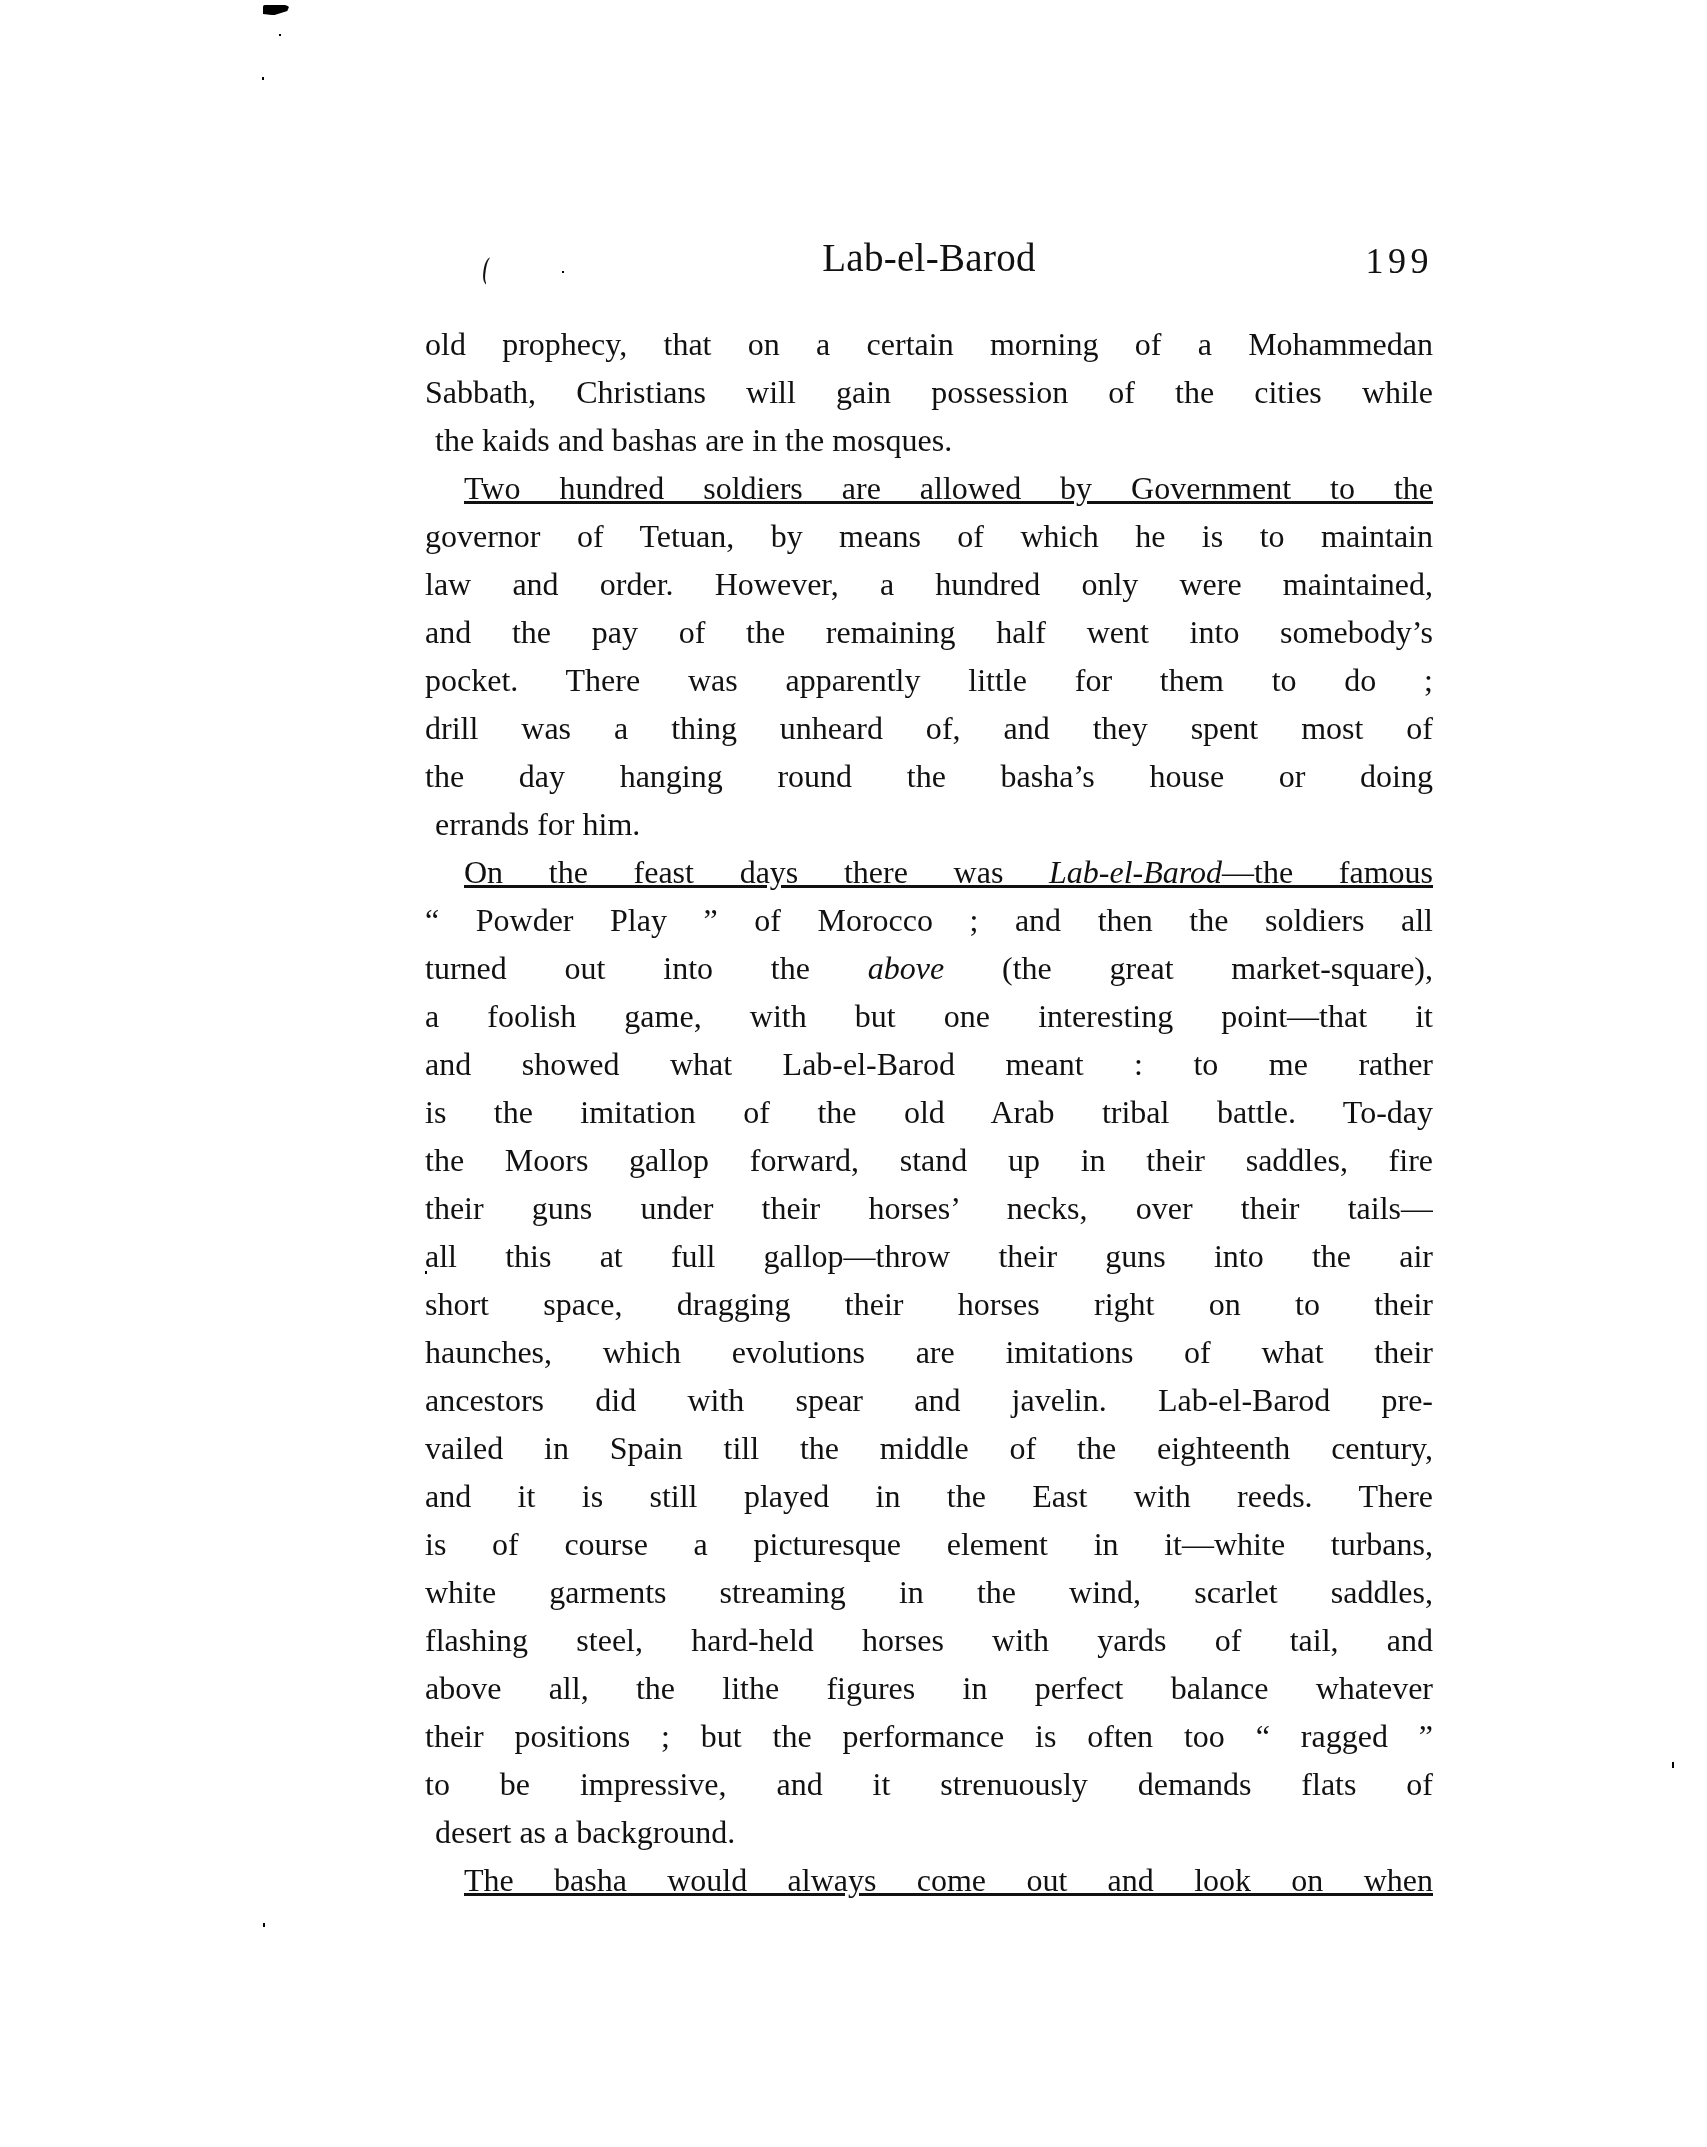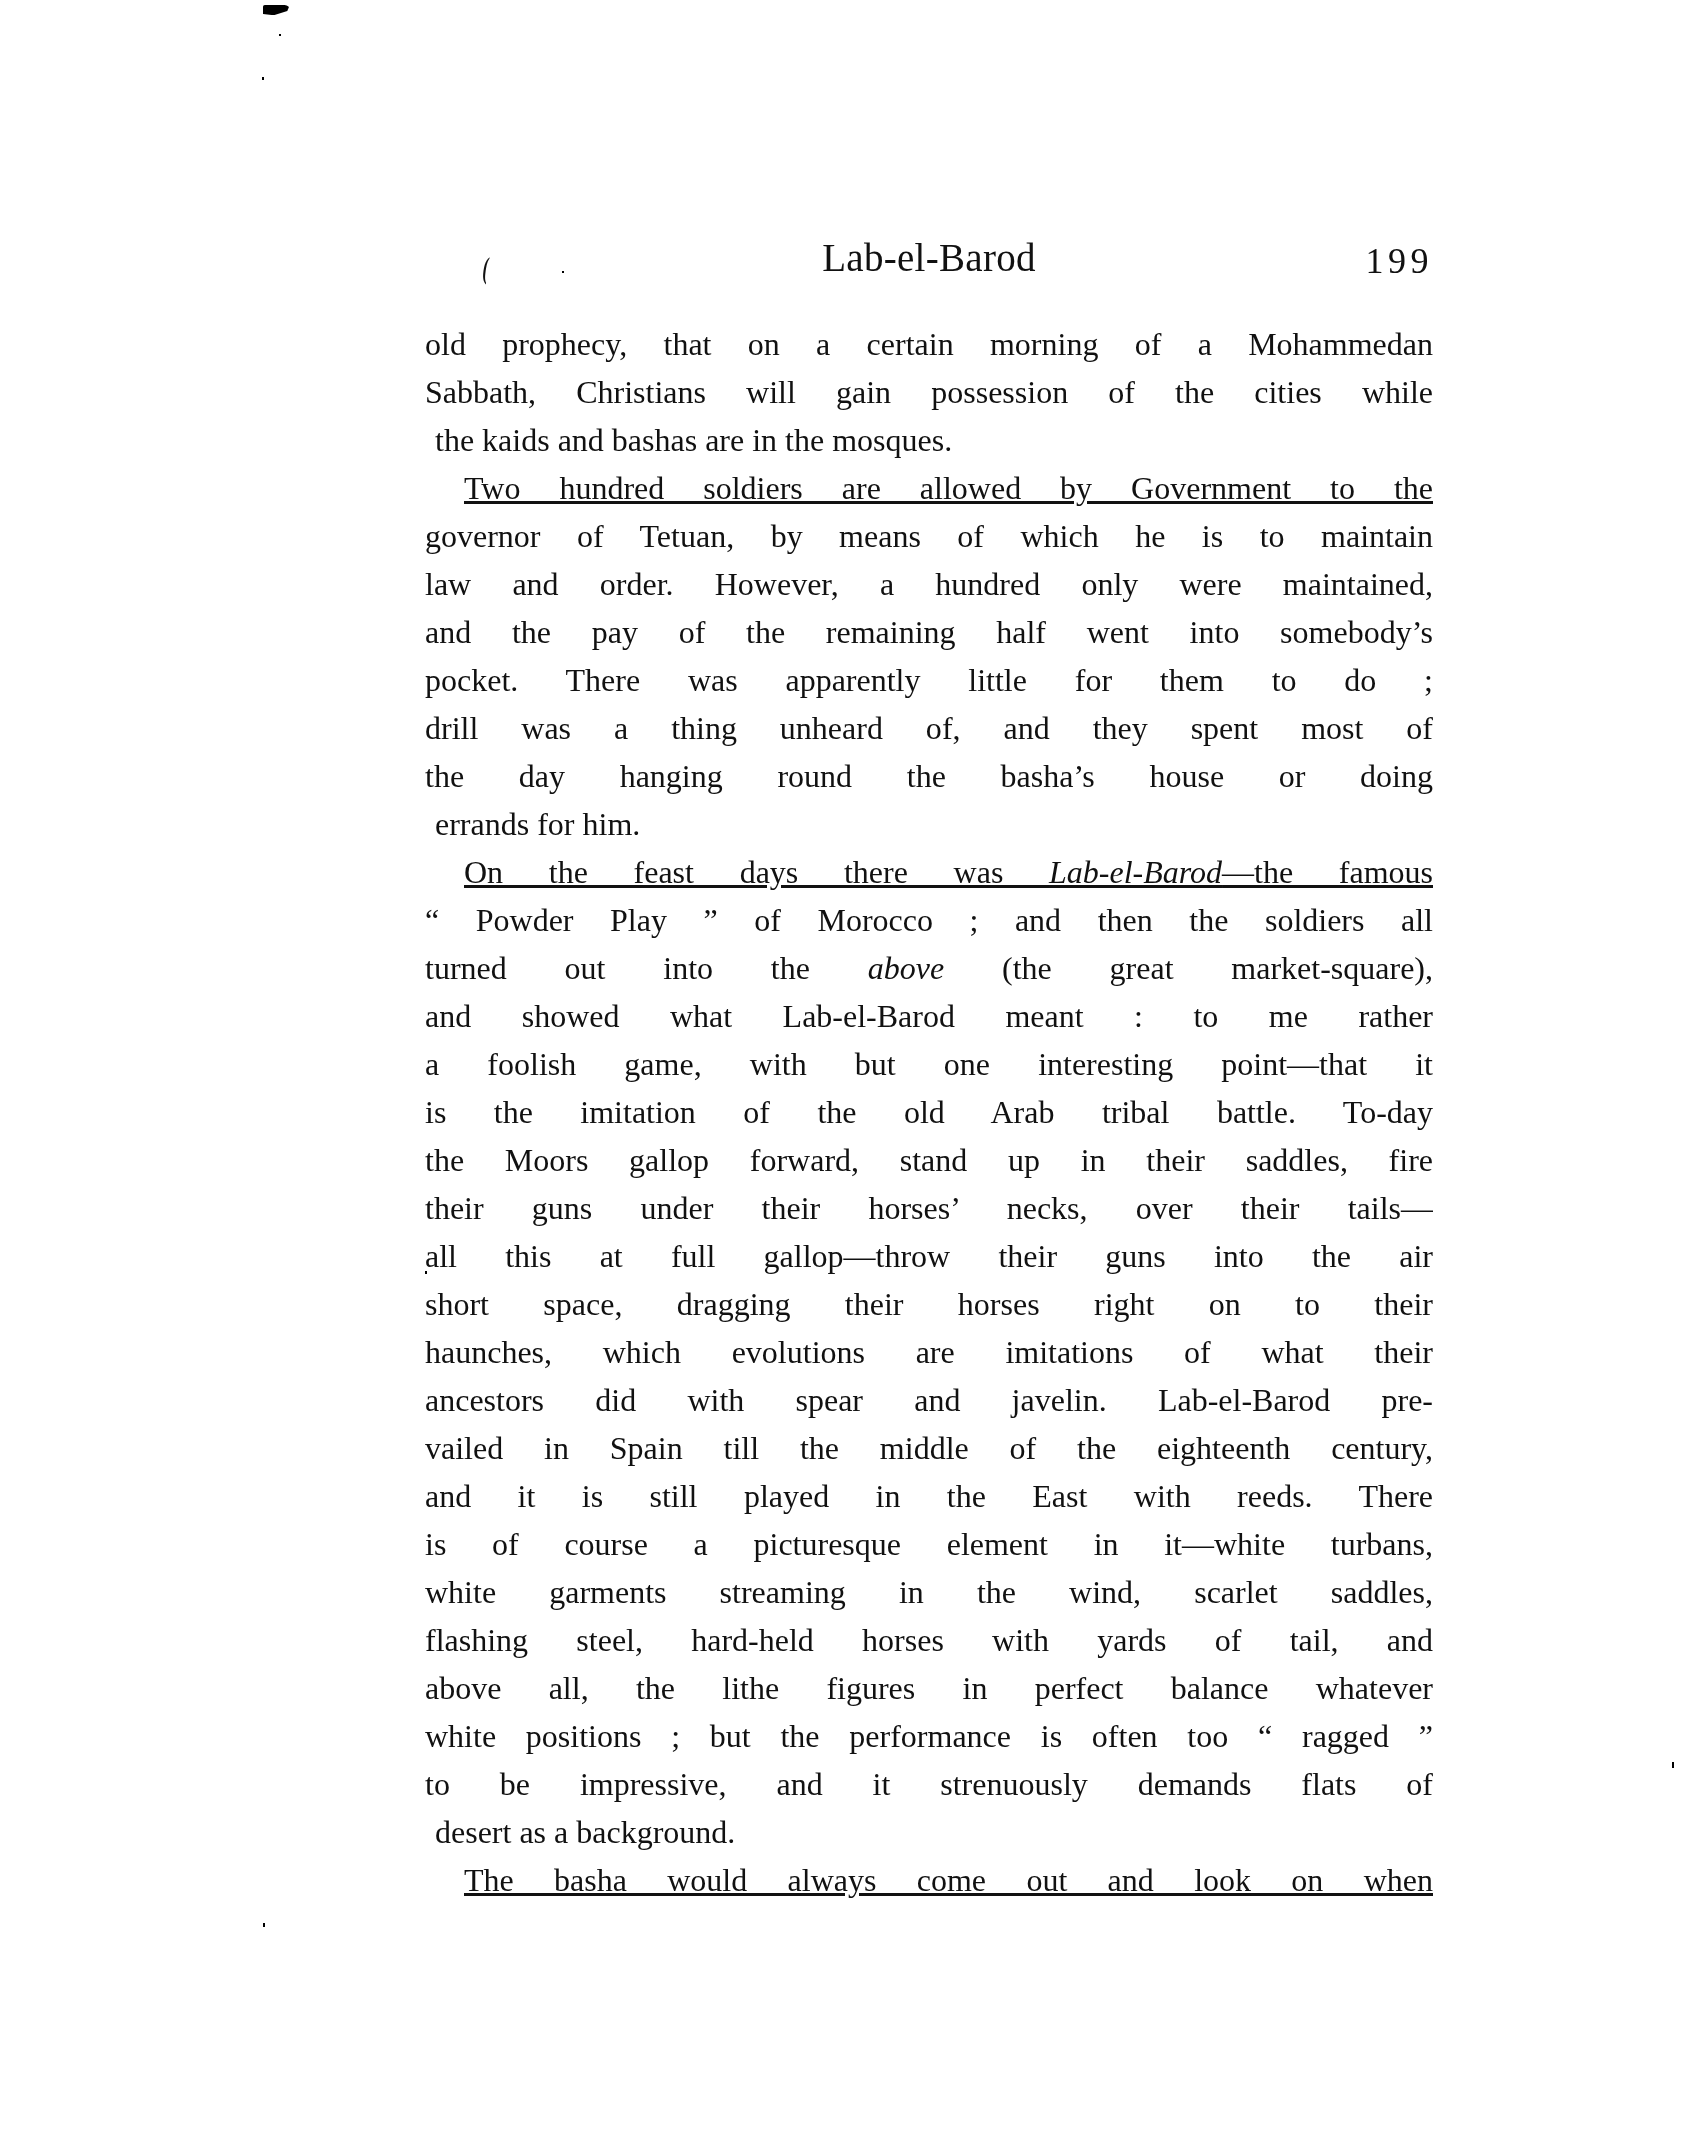--- a/index.html
+++ b/index.html
@@ -134,8 +134,8 @@
       <span class="line indent"><span>On the feast days there was </span><span class="it">Lab-el-Barod</span><span>—the famous</span></span>
       <span class="line">“ Powder Play ” of Morocco ;  and then the soldiers all</span>
       <span class="line"><span>turned out into the </span><span class="it">above</span><span> (the great market-square),</span></span>
+      <span class="line">a foolish game, with but one interesting point—that it</span>
       <span class="line">and showed what Lab-el-Barod meant : to me rather</span>
-      <span class="line">a foolish game, with but one interesting point—that it</span>
       <span class="line">is the imitation of the old Arab tribal battle.  To-day</span>
       <span class="line">the Moors gallop forward, stand up in their saddles, fire</span>
       <span class="line">their guns under their horses’ necks, over their tails—</span>

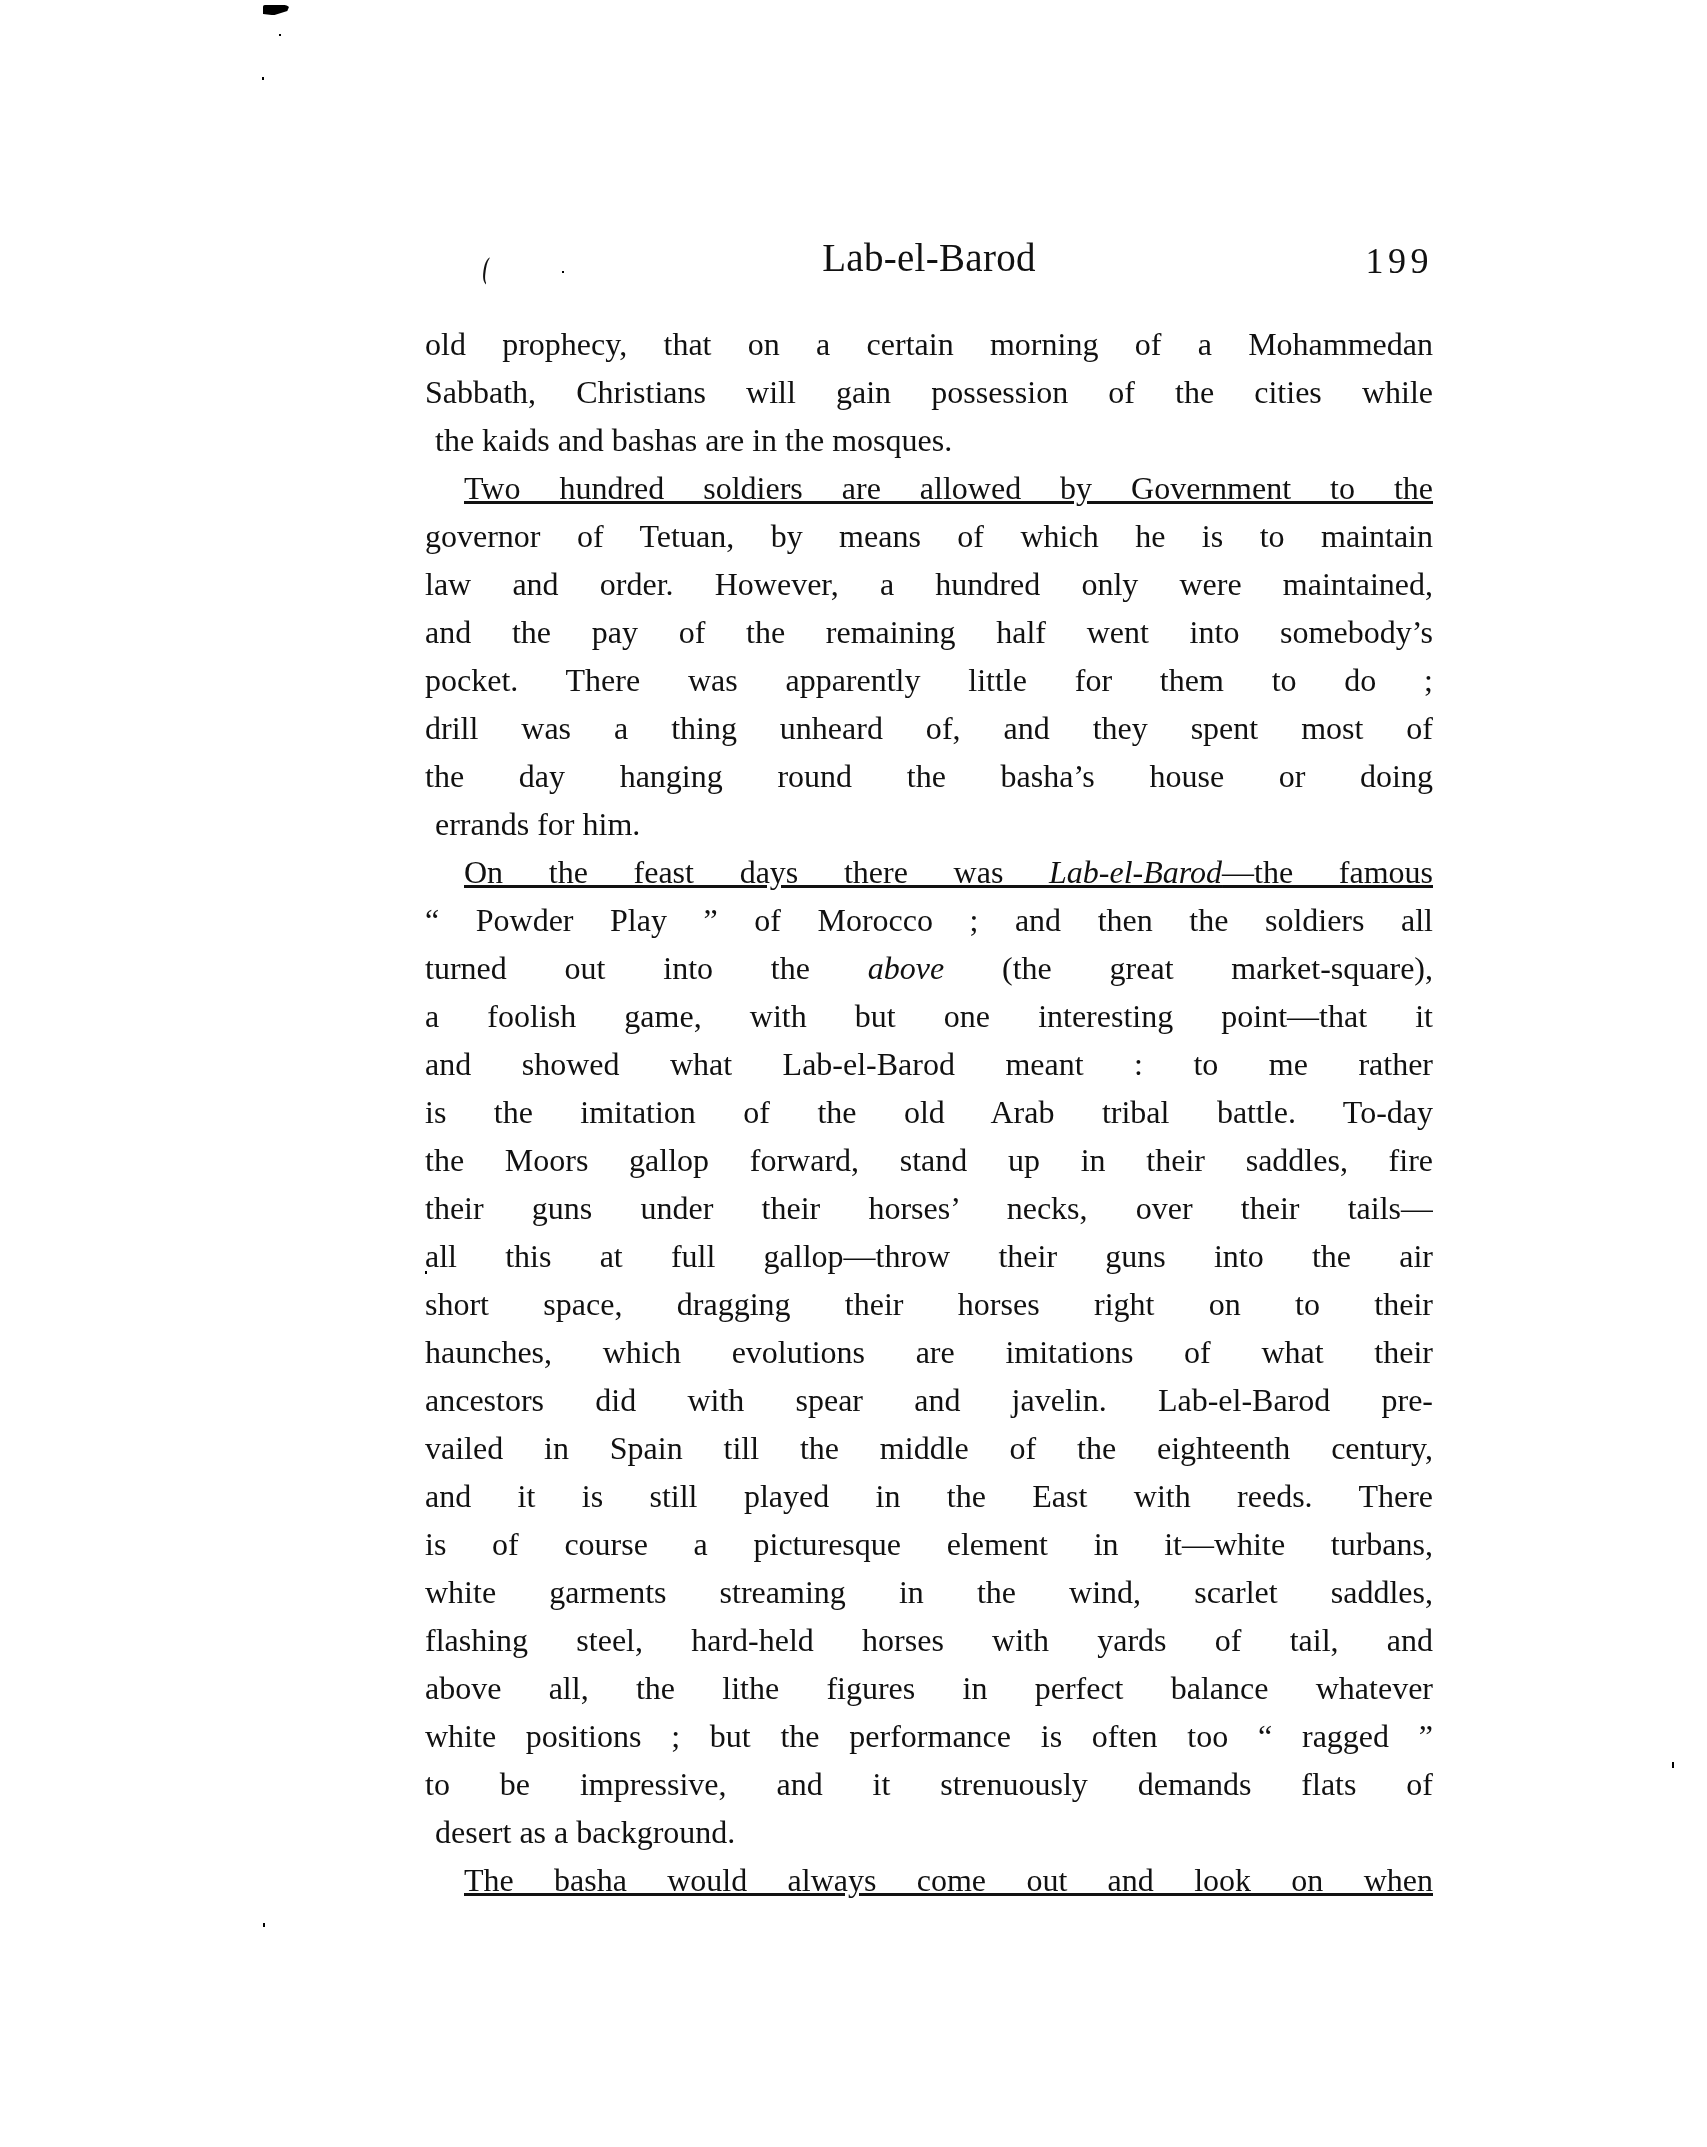--- a/index.html
+++ b/index.html
@@ -149,7 +149,7 @@
       <span class="line">white garments streaming in the wind, scarlet saddles,</span>
       <span class="line">flashing steel, hard-held horses with yards of tail, and</span>
       <span class="line">above all, the lithe figures in perfect balance whatever</span>
-      <span class="line">white positions ;  but the performance is often too “ ragged ”</span>
+      <span class="line">their positions ;  but the performance is often too “ ragged ”</span>
       <span class="line">to be impressive, and it strenuously demands flats of</span>
       <span class="line last">desert as a background.</span>
       <span class="line indent">The basha would always come out and look on when</span>

